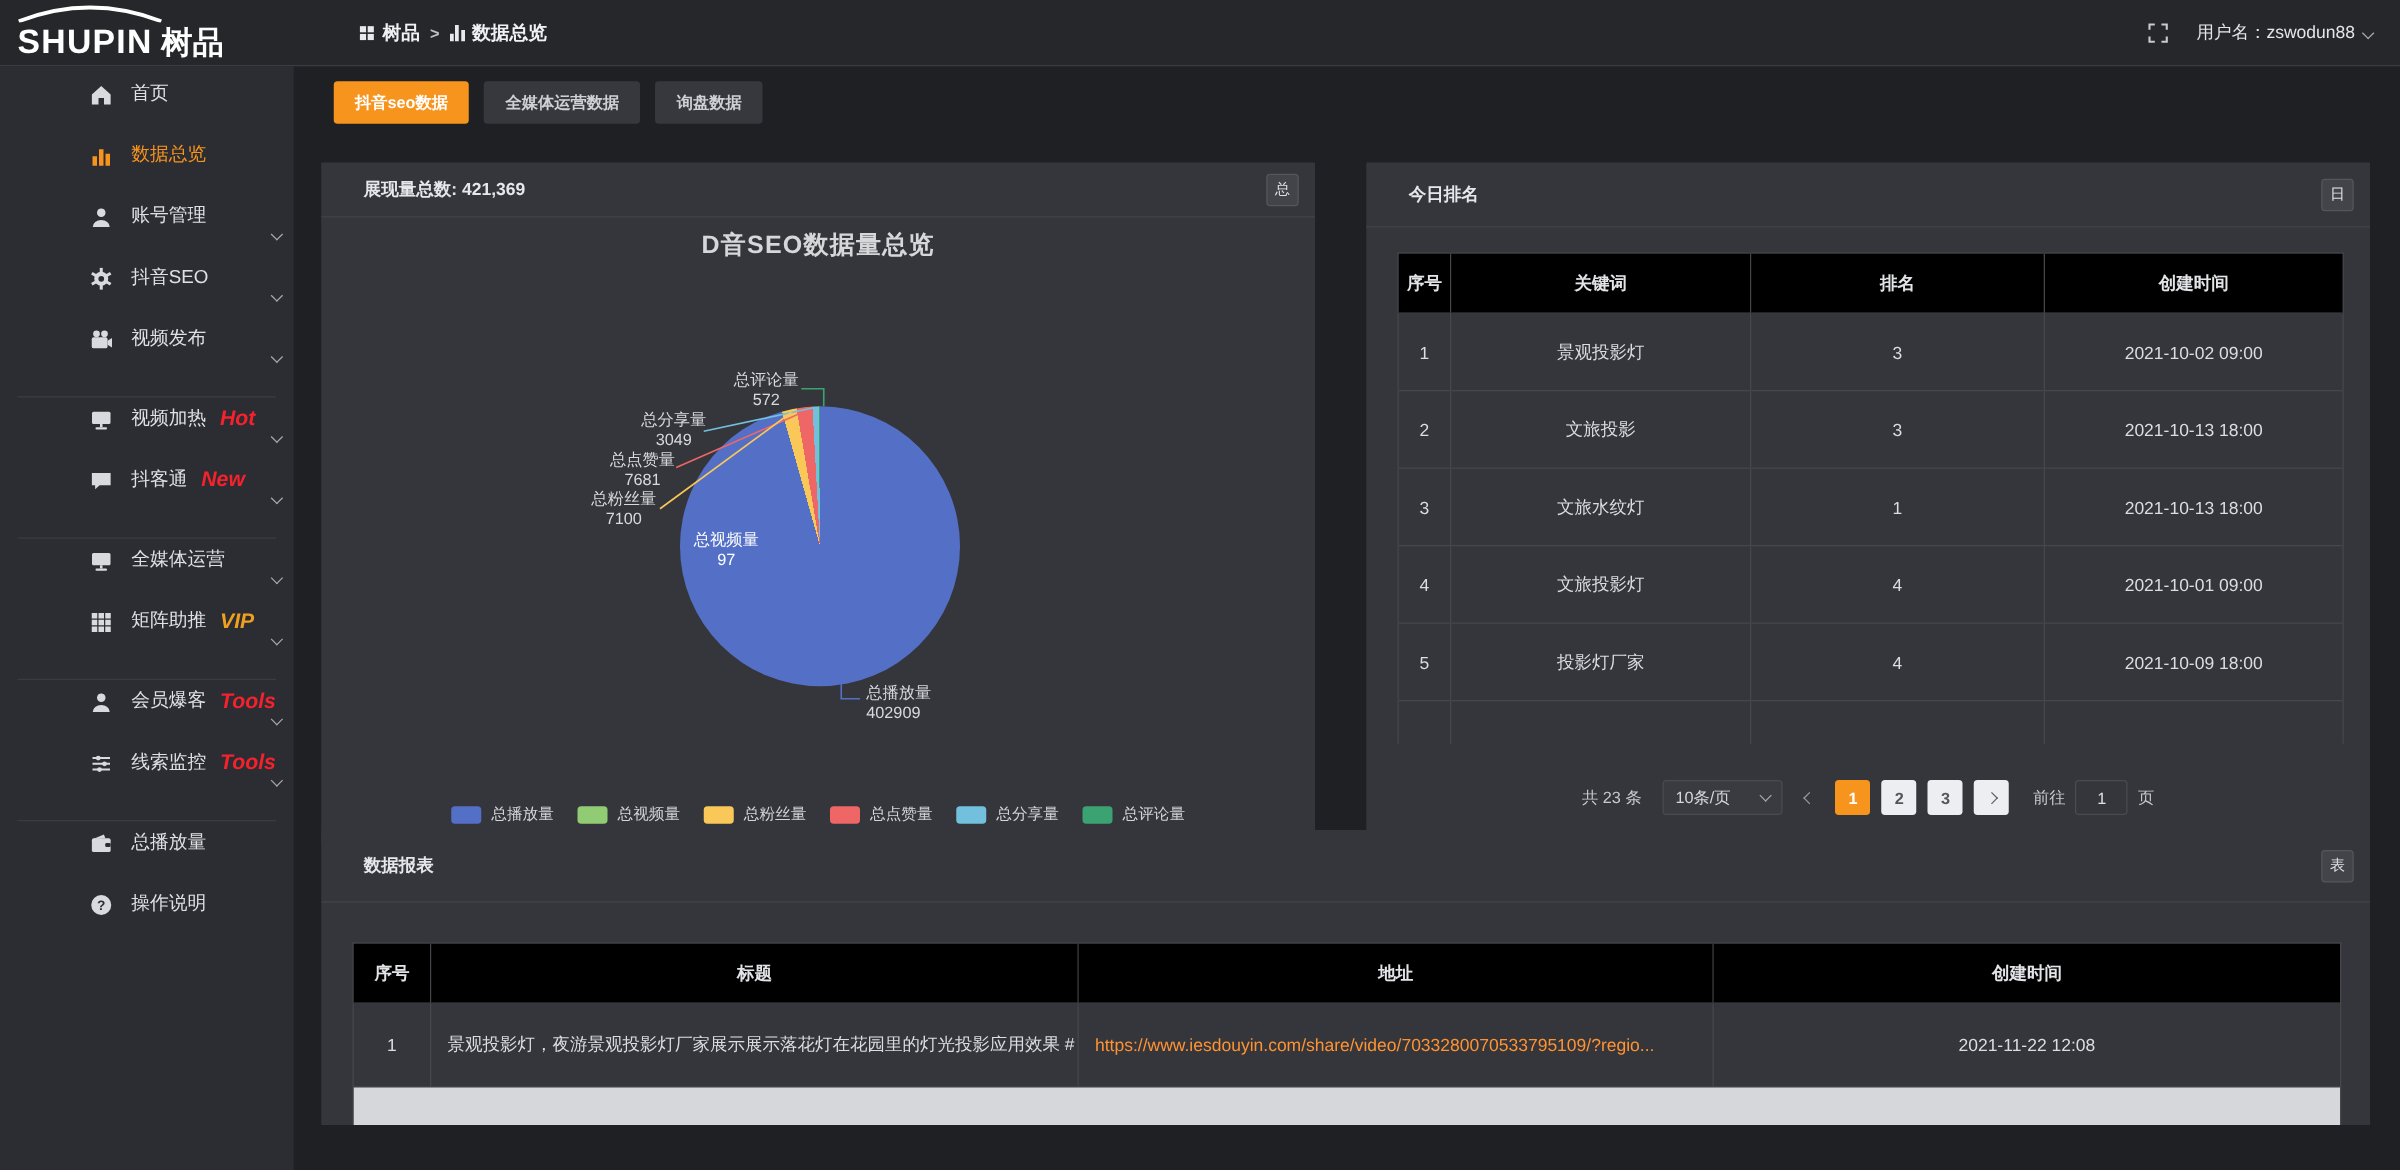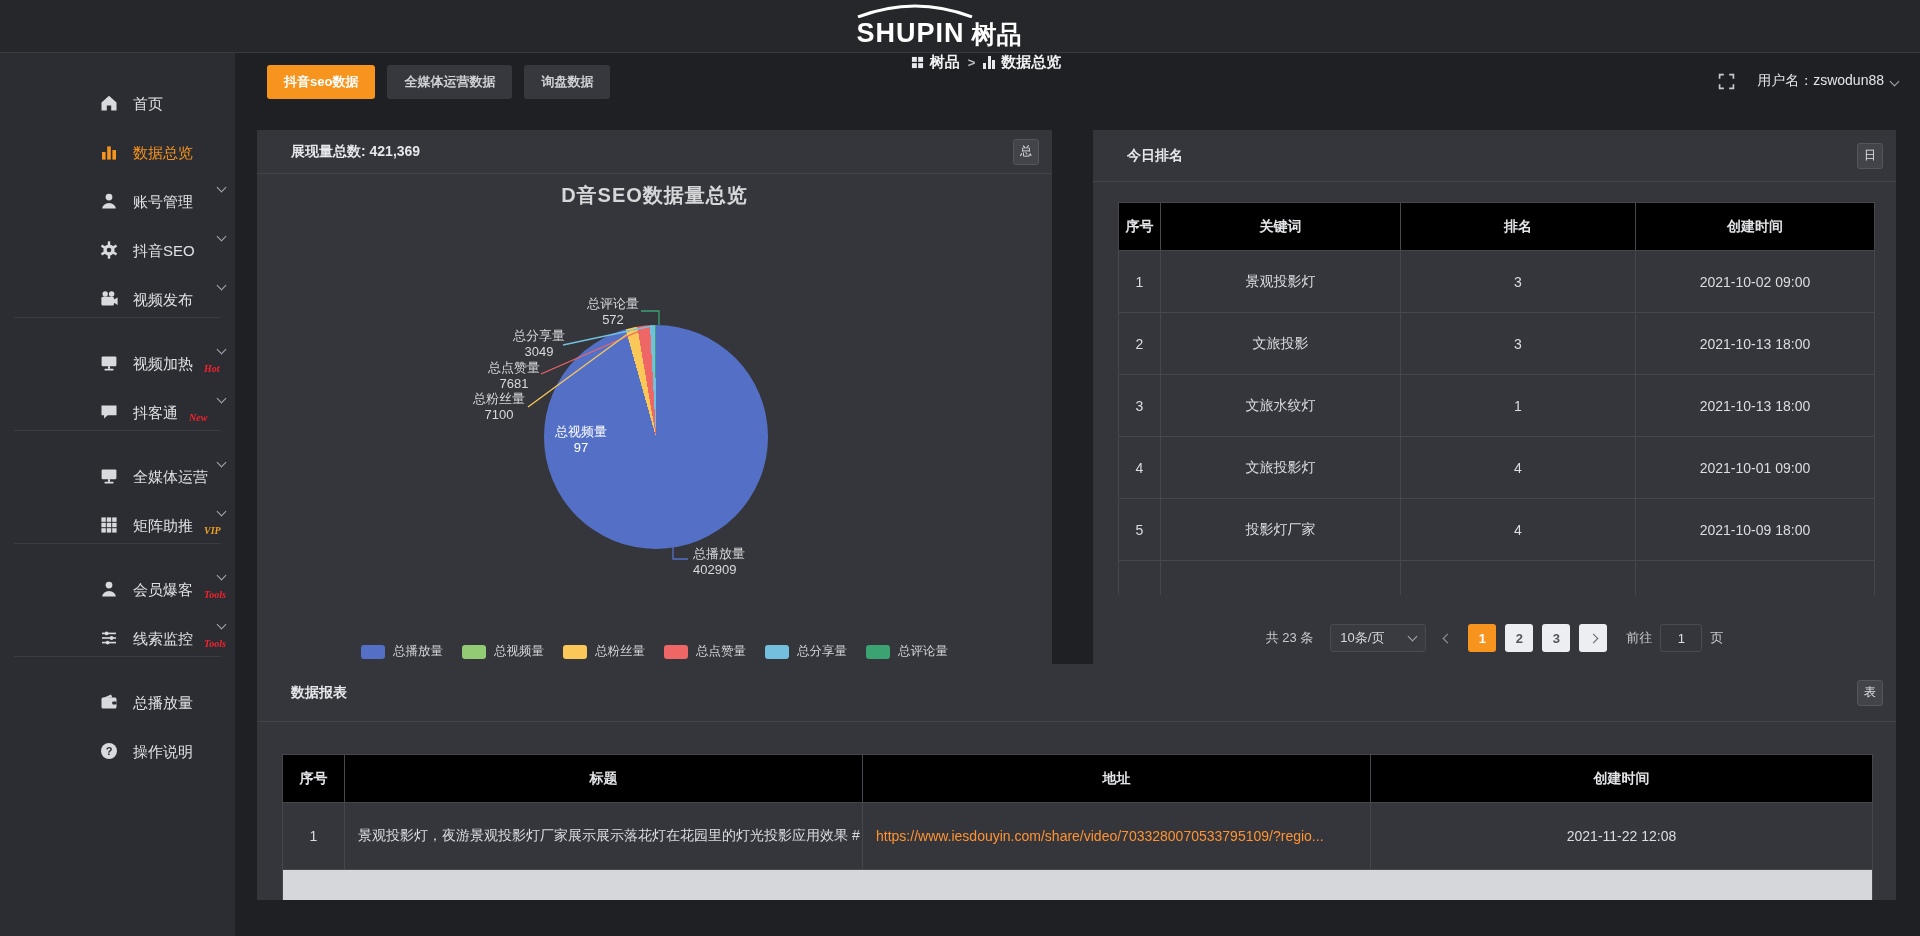--- a/index.html
+++ b/index.html
@@ -9,7 +9,7 @@
 
   
   .topbar{position:absolute;left:0;top:0;width:1920px;height:53px;background:#26272b;
-          border-bottom:1px solid #3a3b40;display:flex;align-items:center;z-index:5;flex-direction:column;}
+          border-bottom:1px solid #3a3b40;display:flex;align-items:center;z-index:5;}
   .logo{position:relative;width:235px;height:53px;flex:0 0 auto;display:flex;align-items:flex-end;padding:0 0 6px 14px;}
   .logo-en{font-size:27px;font-weight:800;letter-spacing:1px;color:#fff;line-height:1;}
   .logo-cn{font-size:25px;font-weight:800;color:#fff;margin-left:7px;line-height:1;}

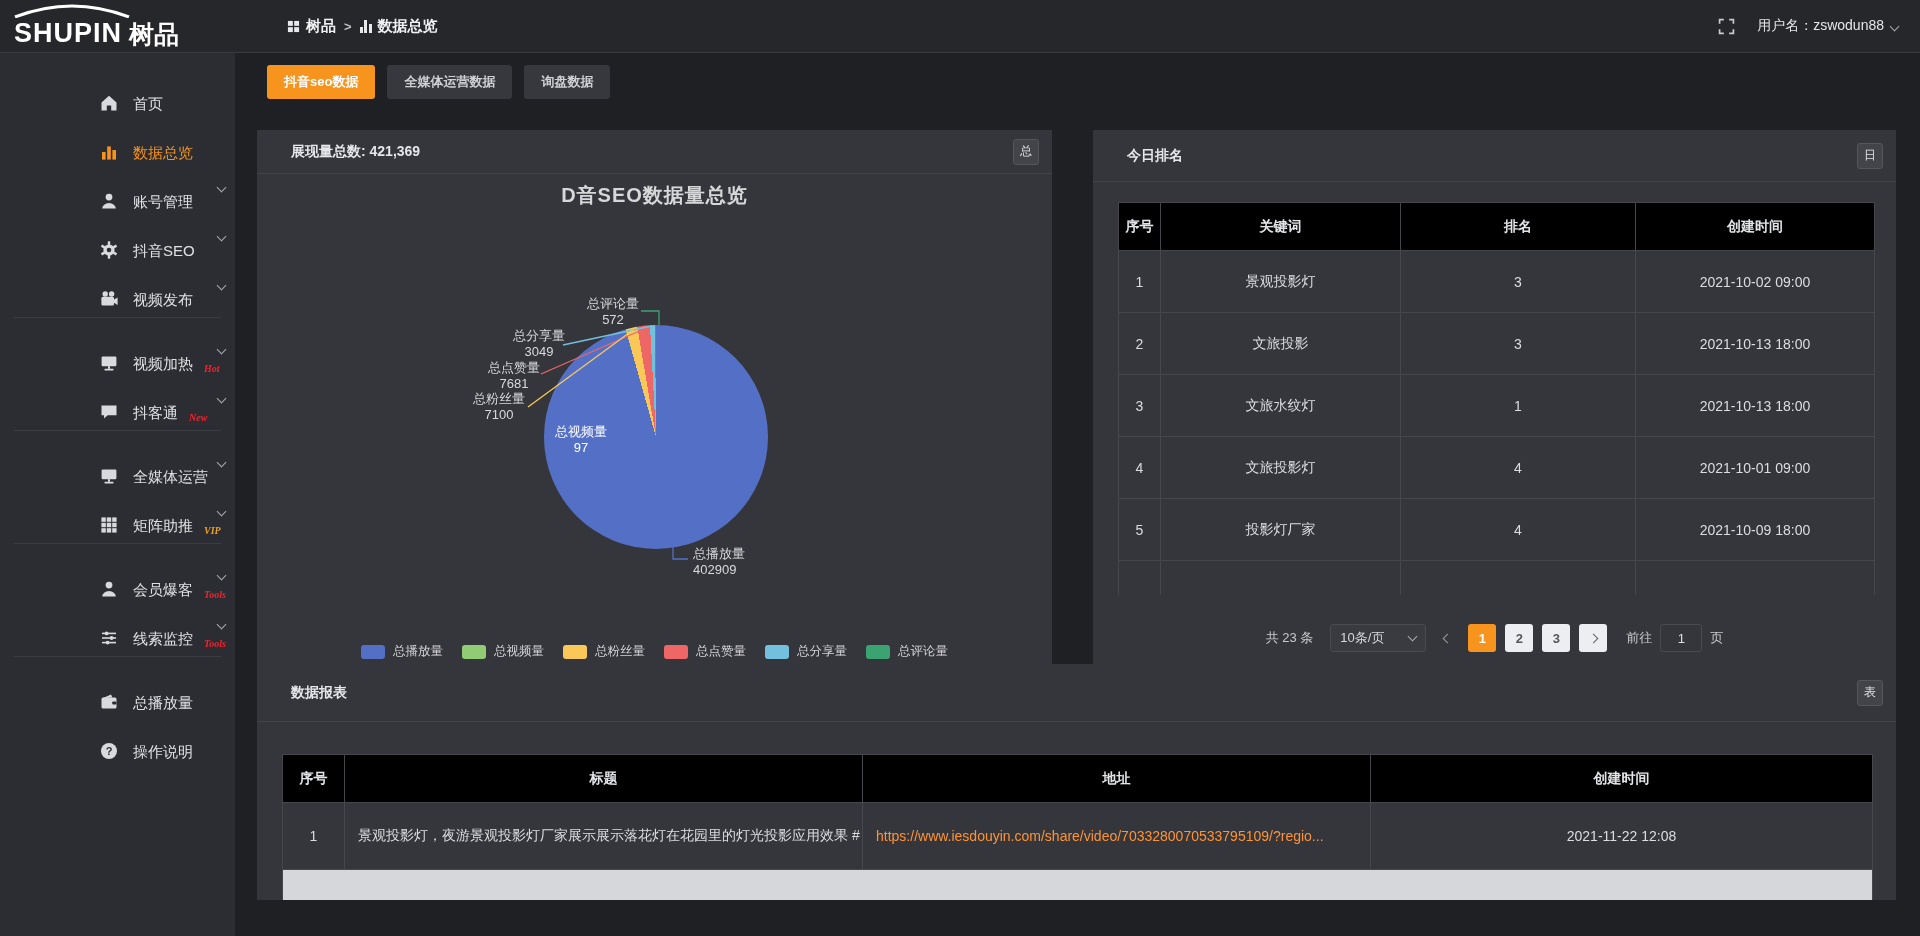--- a/index.html
+++ b/index.html
@@ -27,7 +27,7 @@
 
   
   .sidebar{position:absolute;left:0;top:53px;bottom:0;width:235px;background:#2c2d32;padding-top:12px;z-index:4;}
-  .side-item{position:relative;height:49px;display:flex;align-items:flex-end;cursor:pointer;margin-left:28px;}
+  .side-item{position:relative;height:49px;display:flex;align-items:flex-start;cursor:pointer;}
   .side-item .s-icon{width:22px;height:22px;margin-left:70px;display:flex;align-items:center;justify-content:center;flex:0 0 auto;}
   .side-item .s-icon svg{width:20px;height:20px;}
   .side-item .s-lbl{margin-left:13px;font-size:15px;color:#dfe0e3;white-space:nowrap;}

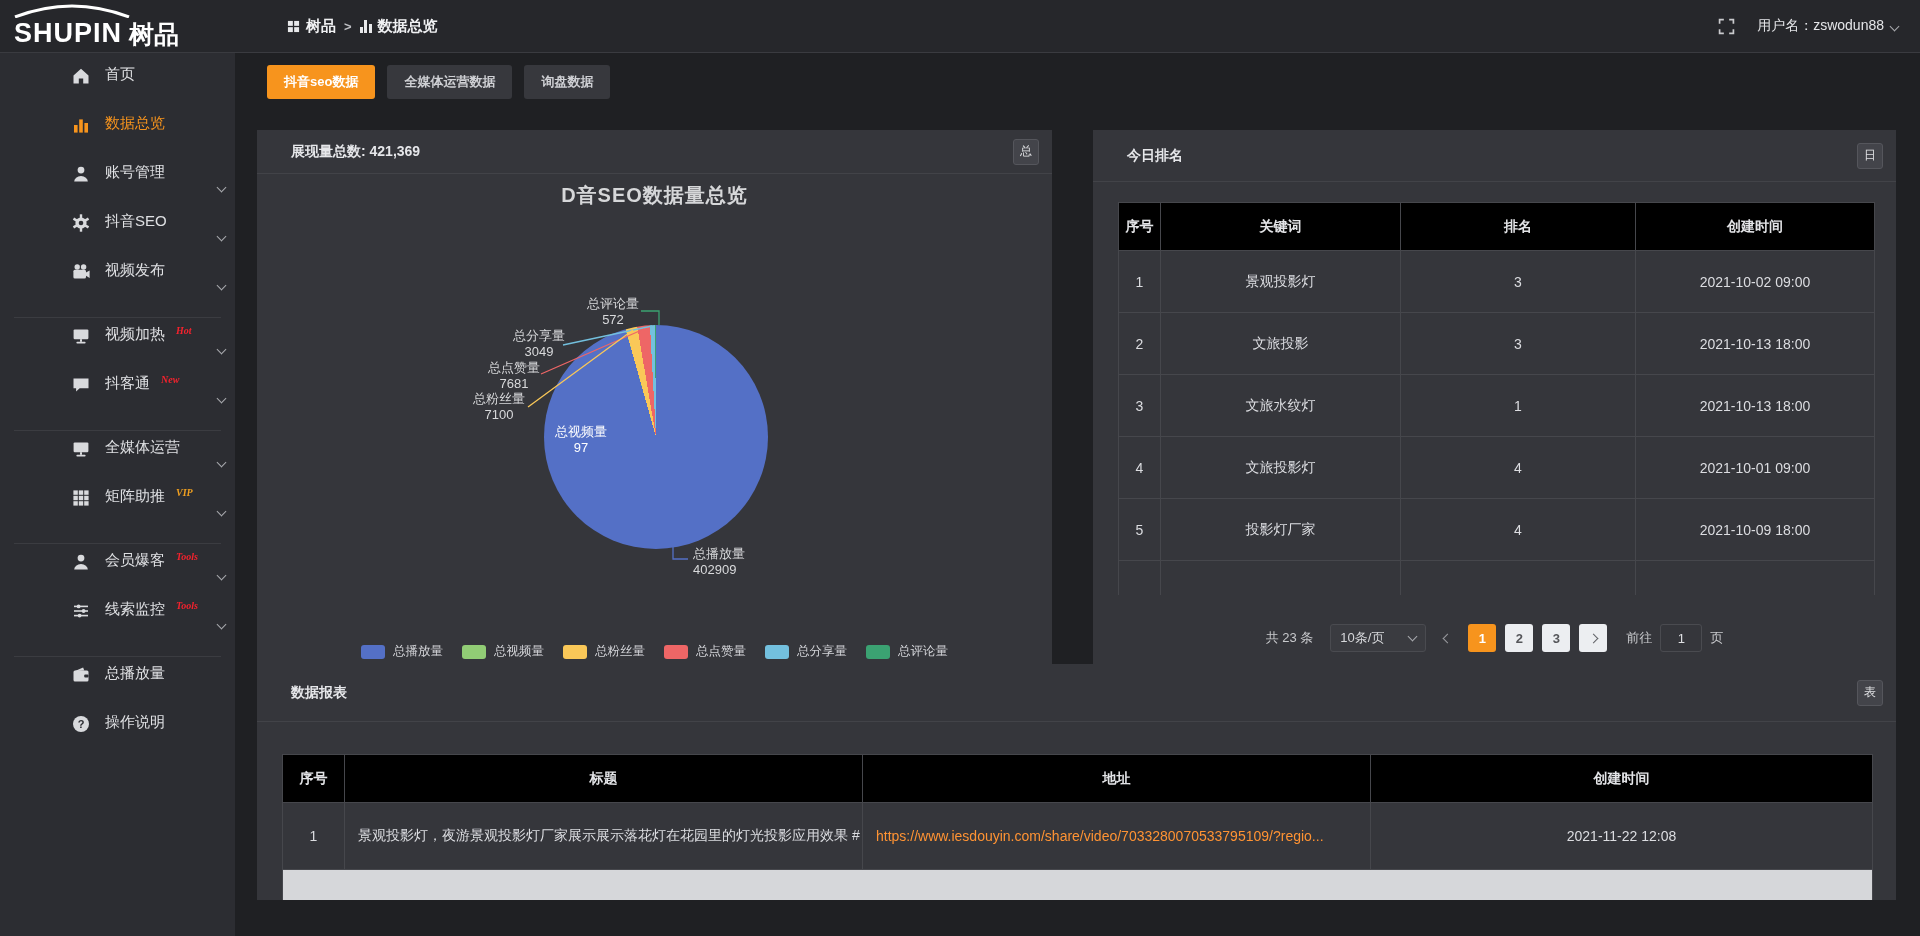--- a/index.html
+++ b/index.html
@@ -32,7 +32,7 @@
   .side-item .s-icon svg{width:20px;height:20px;}
   .side-item .s-lbl{margin-left:13px;font-size:15px;color:#dfe0e3;white-space:nowrap;}
   .side-item.active .s-lbl{color:#f7941d;}
-  .side-item .s-badge{margin-left:11px;font-size:10px;font-weight:700;font-style:italic;white-space:nowrap;font-family:Liberation Serif, serif;}
+  .side-item .s-badge{margin-left:11px;font-size:17px;font-weight:700;font-style:italic;white-space:nowrap;}
   .side-item .s-chev{position:absolute;right:10px;top:21px;}
   .side-div{height:1px;background:#3b3c41;margin:7px 14px;}
 

